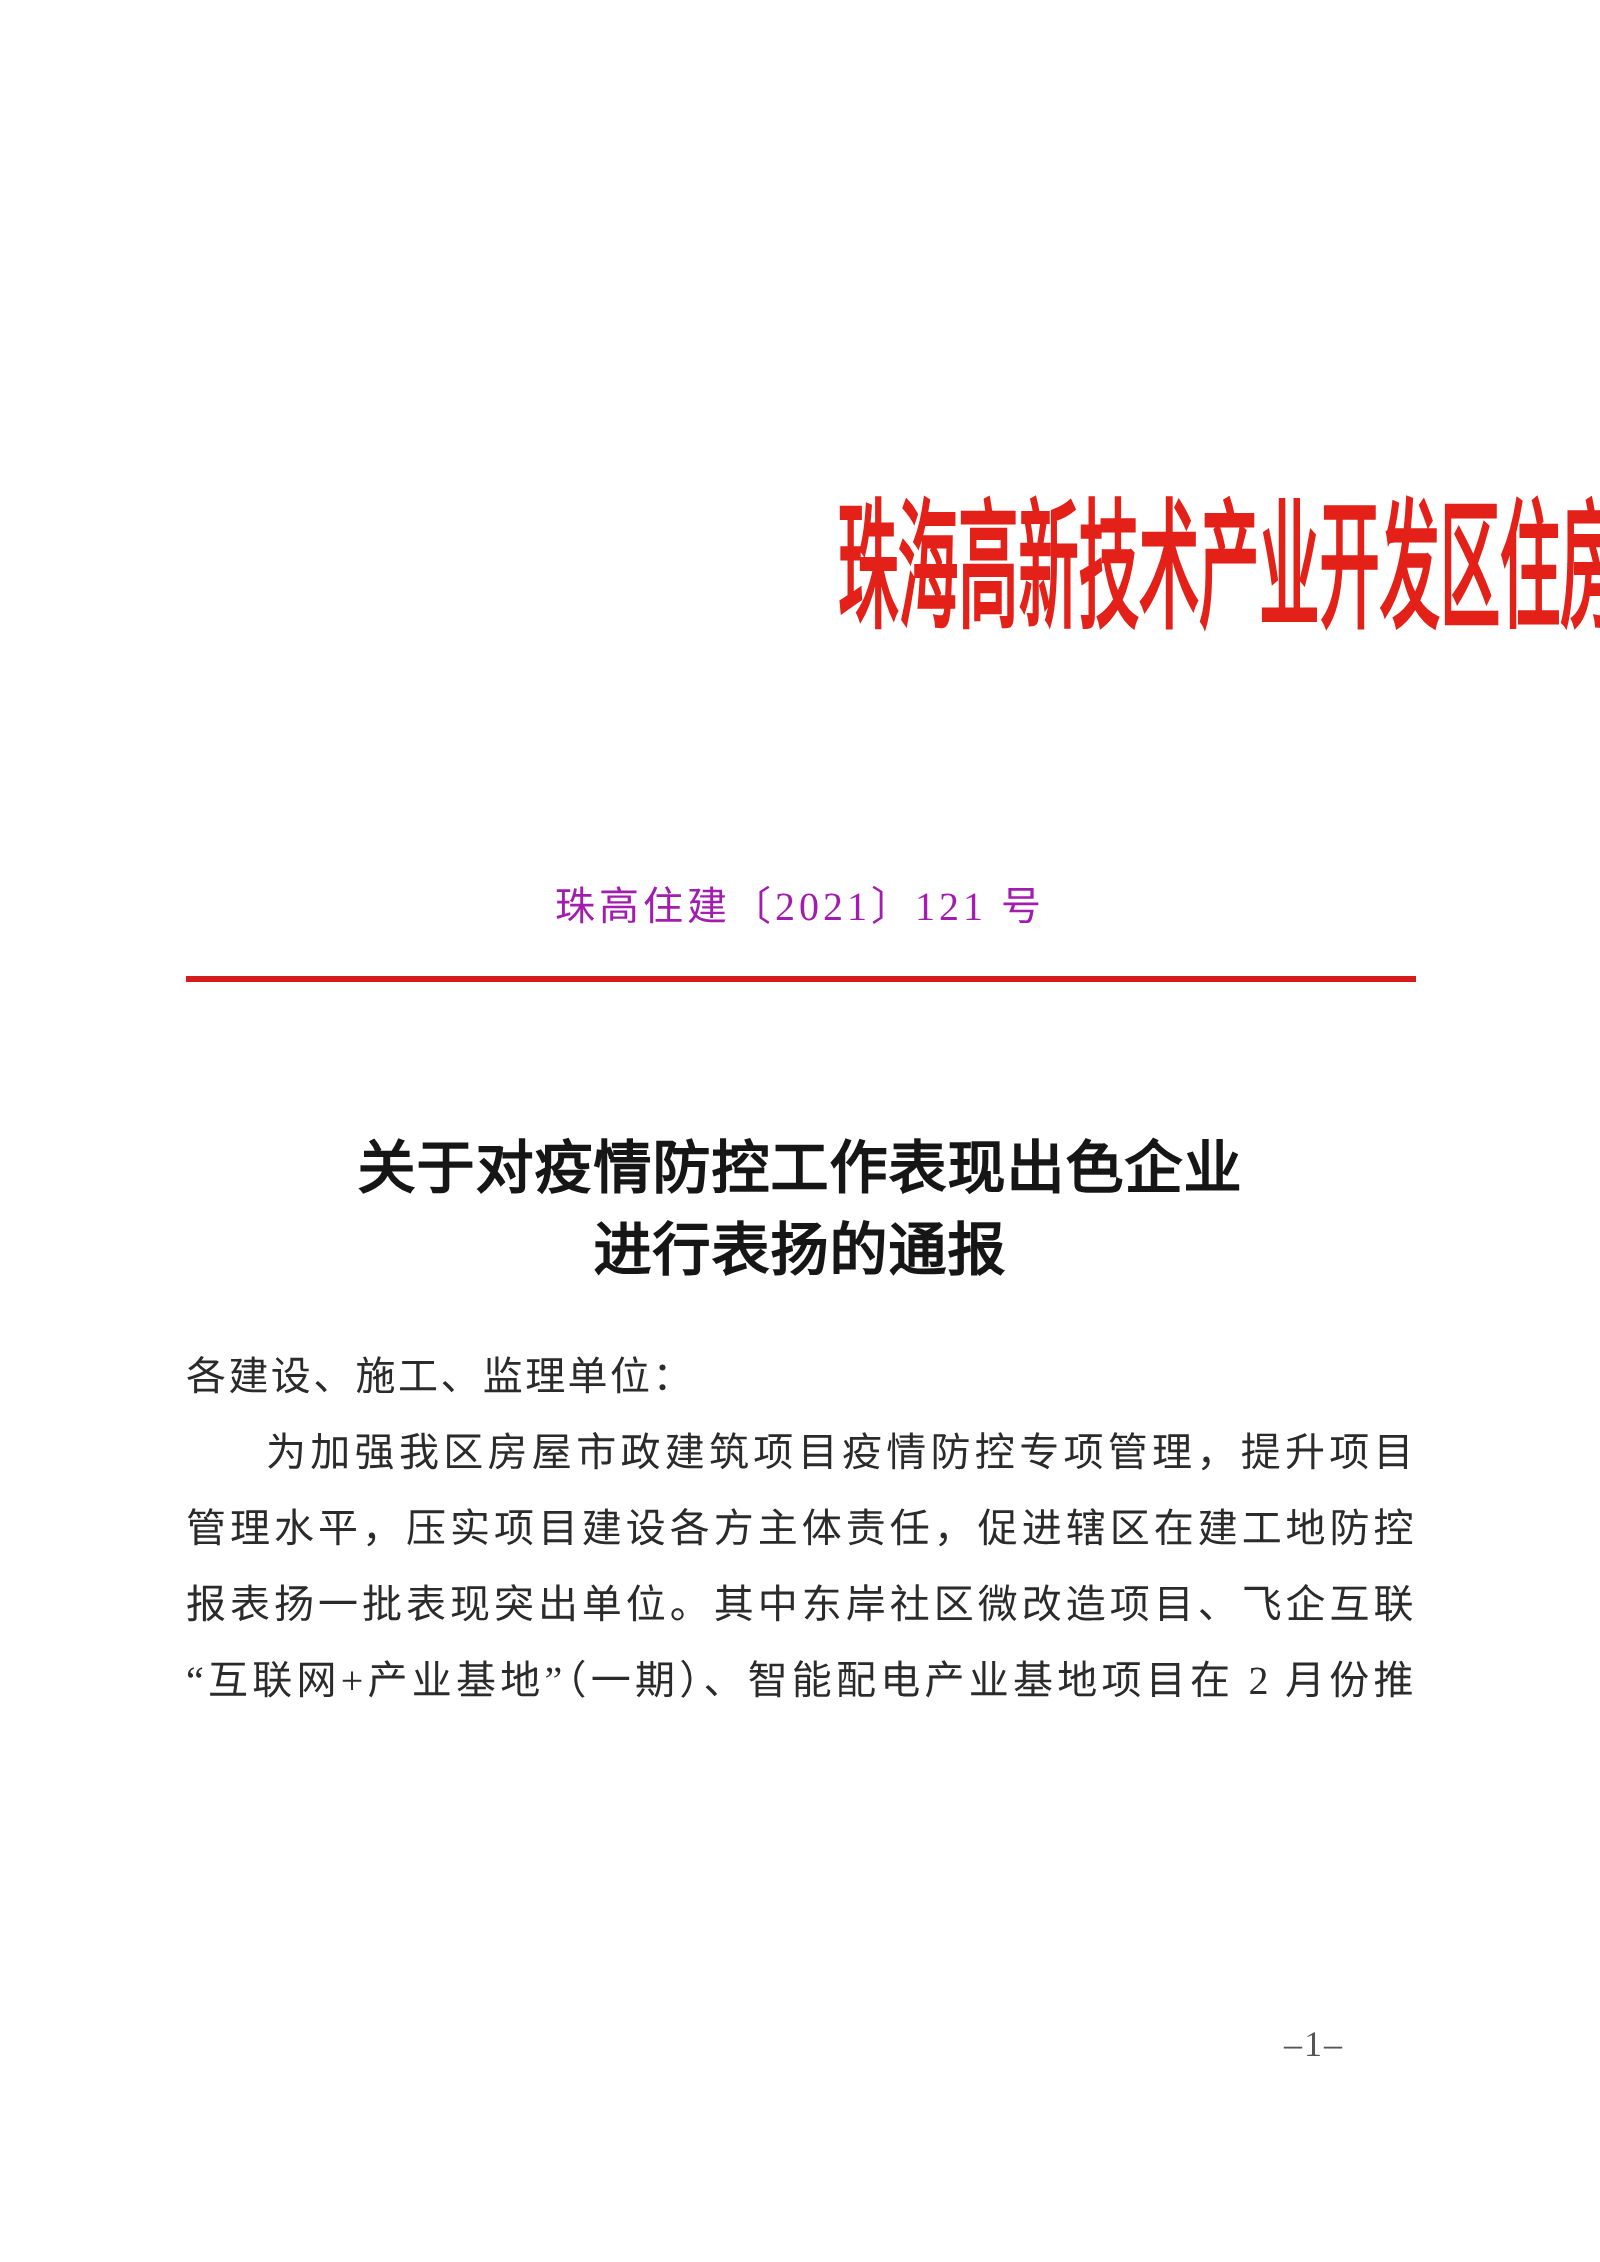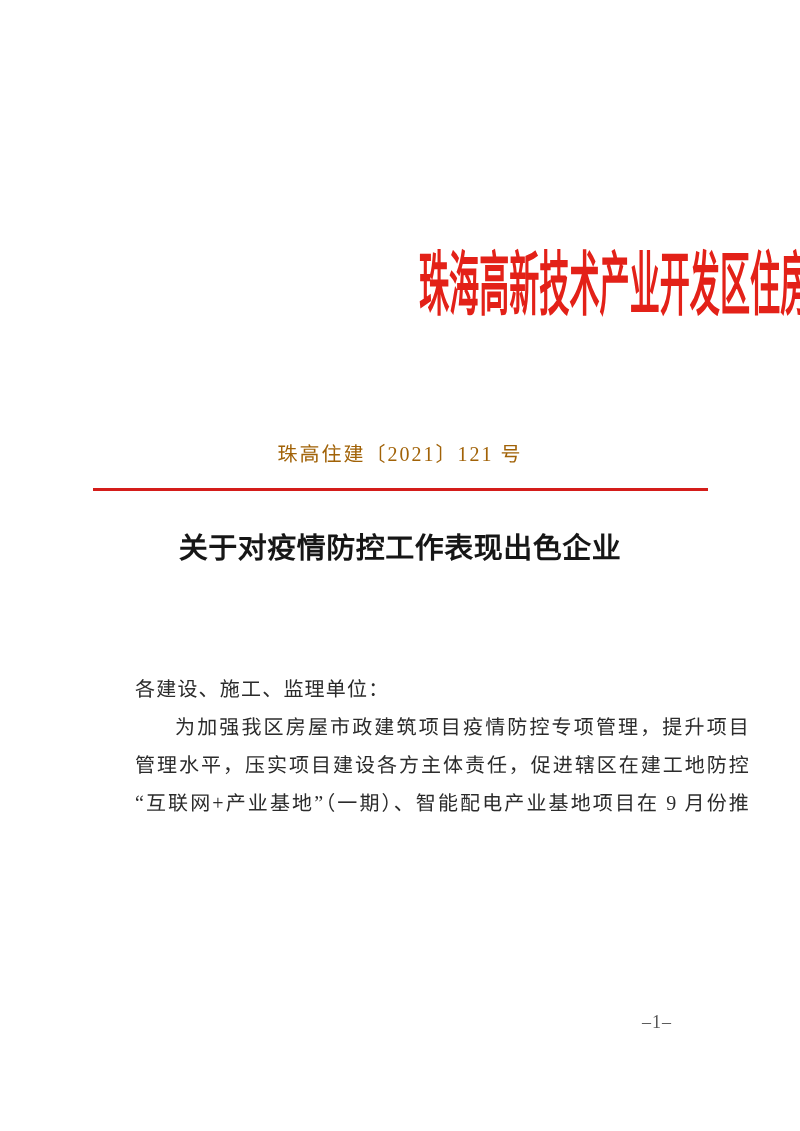--- a/index.html
+++ b/index.html
@@ -49,7 +49,7 @@
     font-size: 20px;
     line-height: 26px;
     letter-spacing: 2px;
-    color: #a16207;
+    color: #a21caf;
   }
   
   .red-rule {

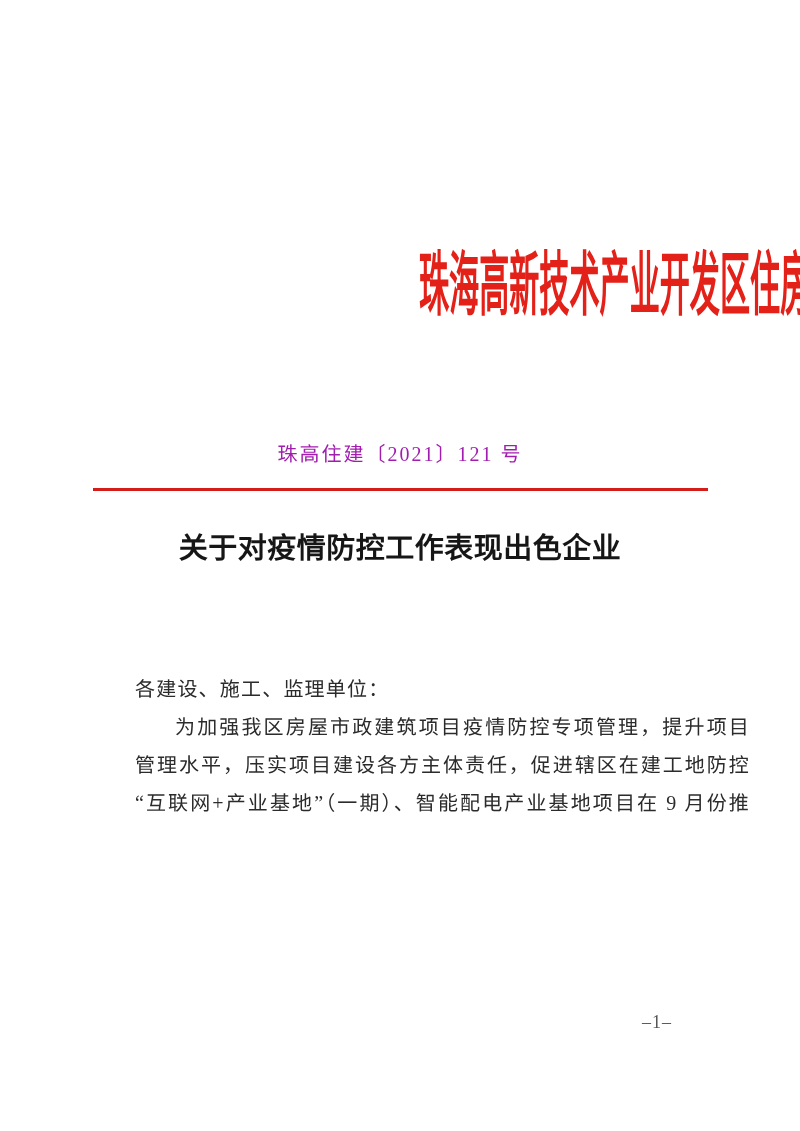--- a/index.html
+++ b/index.html
@@ -63,7 +63,7 @@
   
   .doc-title {
     position: absolute;
-    top: 528px;
+    top: 565px;
     left: 0;
     width: 100%;
     text-align: center;

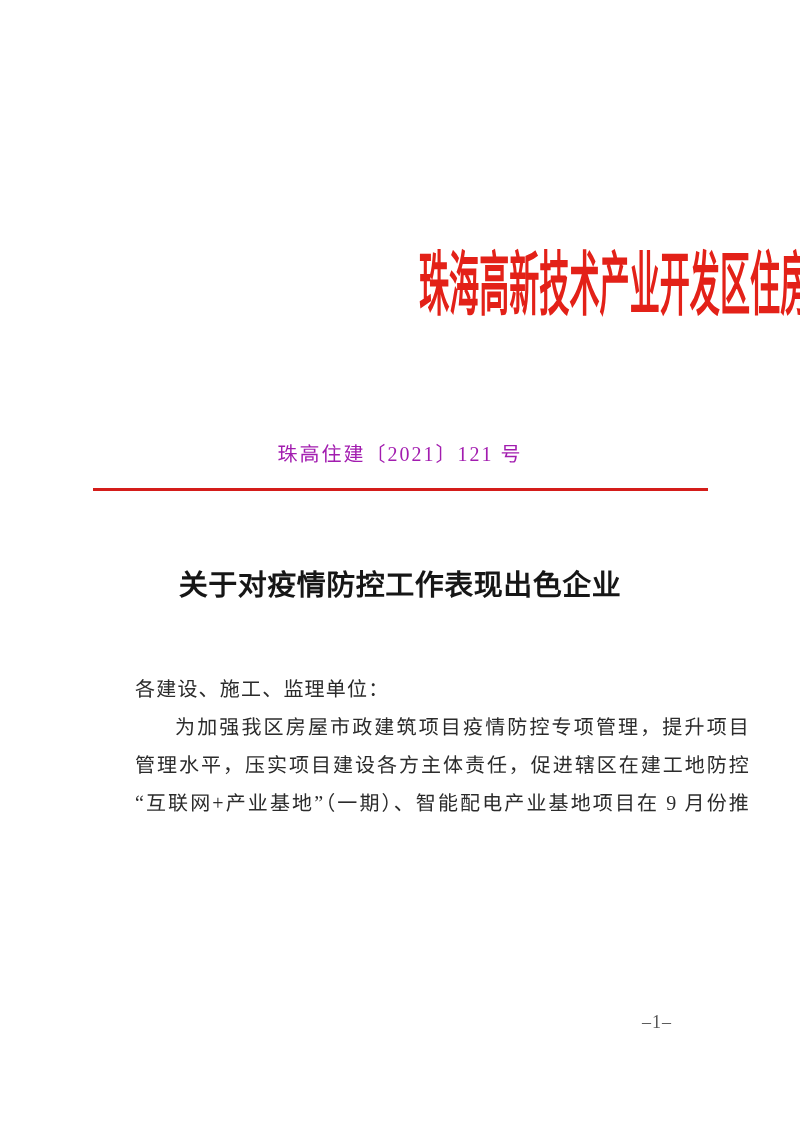--- a/index.html
+++ b/index.html
@@ -123,6 +123,7 @@
 
   <div class="doc-title">
     <div>关于对疫情防控工作表现出色企业</div>
+    <div>进行表扬的通报</div>
   </div>
 
   <div class="body-text">

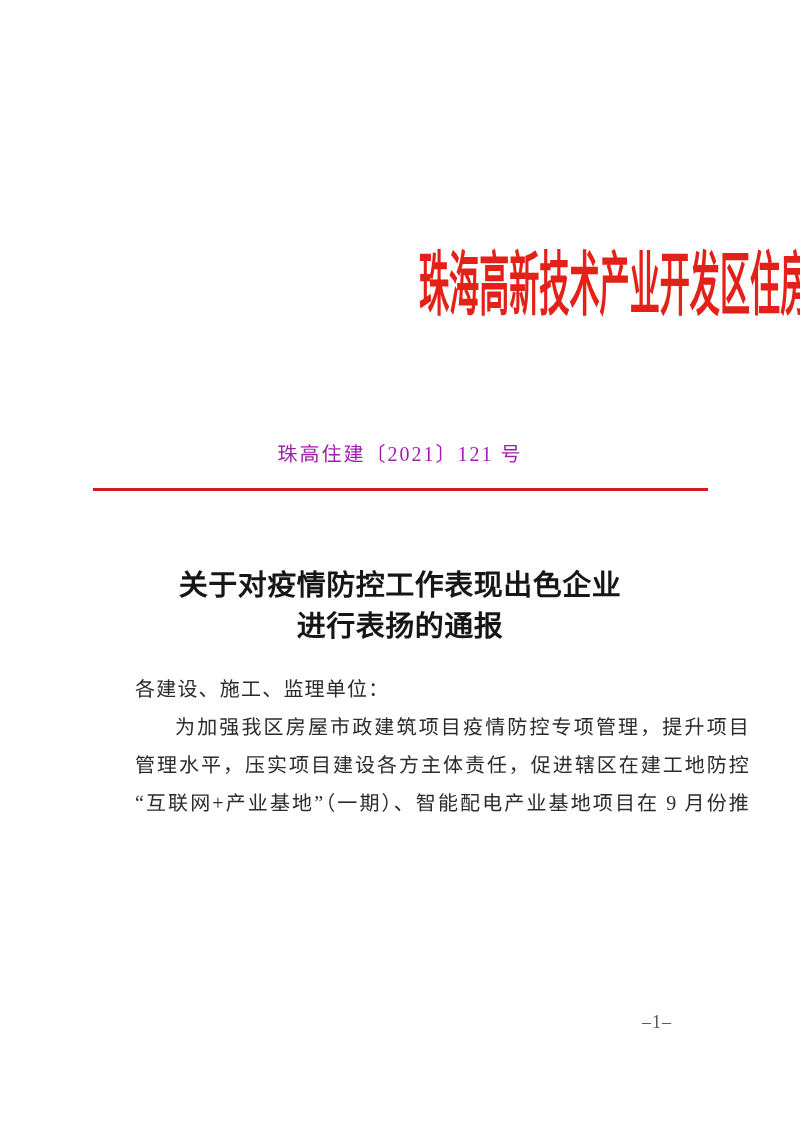--- a/index.html
+++ b/index.html
@@ -80,7 +80,6 @@
     left: 93px;
     width: 615px;
     color: var(--body-text);
-    margin-left: 42px;
   }
   .bline {
     font-size: 20px;

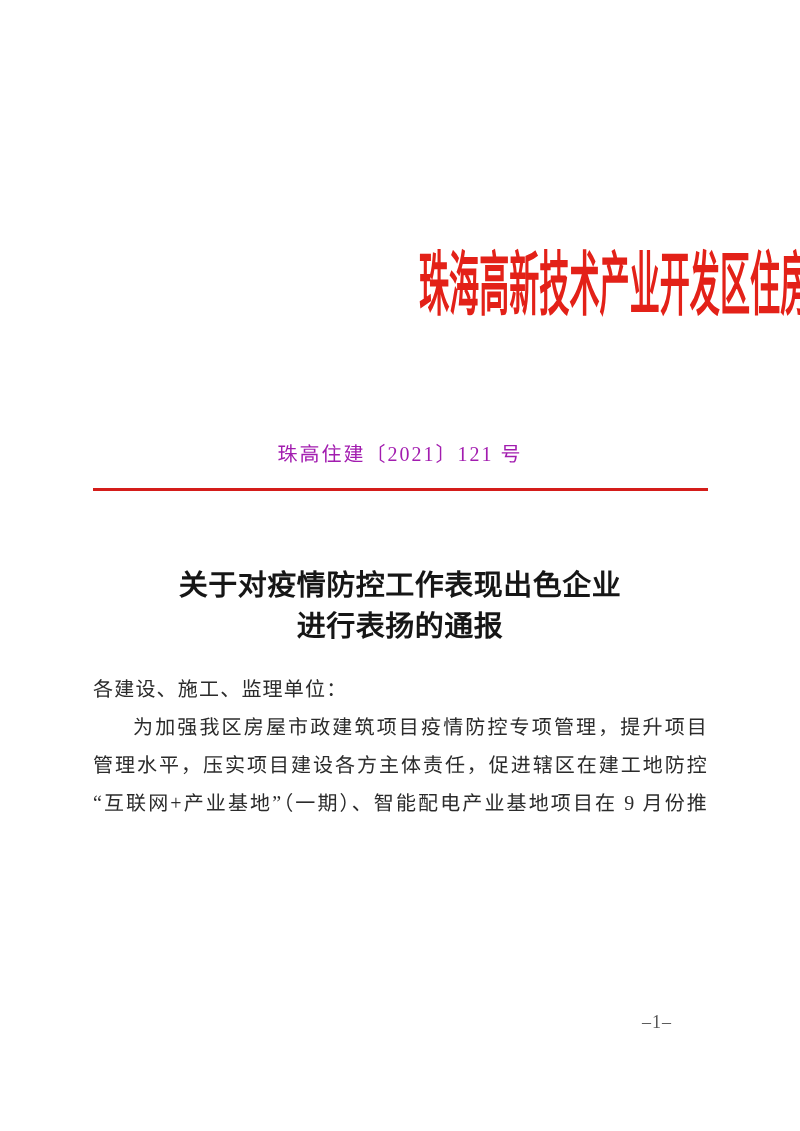--- a/index.html
+++ b/index.html
@@ -129,6 +129,7 @@
     <div class="bline">各建设、施工、监理单位：</div>
     <div class="bline just indent">为加强我区房屋市政建筑项目疫情防控专项管理，提升项目</div>
     <div class="bline just">管理水平，压实项目建设各方主体责任，促进辖区在建工地防控</div>
+    <div class="bline just">报表扬一批表现突出单位。其中东岸社区微改造项目、飞企互联</div>
     <div class="bline just">“互联网+产业基地”（一期）、智能配电产业基地项目在 9 月份推</div>
   </div>
 

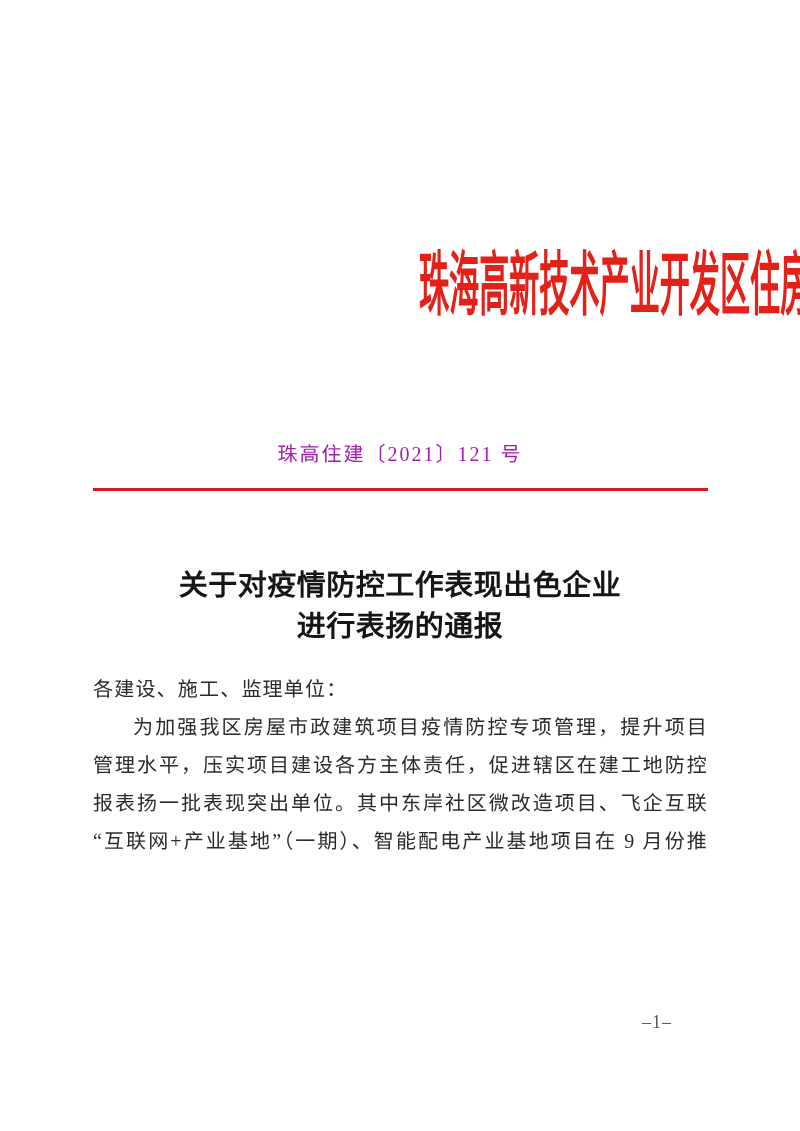--- a/index.html
+++ b/index.html
@@ -130,7 +130,7 @@
     <div class="bline just indent">为加强我区房屋市政建筑项目疫情防控专项管理，提升项目</div>
     <div class="bline just">管理水平，压实项目建设各方主体责任，促进辖区在建工地防控</div>
     <div class="bline just">报表扬一批表现突出单位。其中东岸社区微改造项目、飞企互联</div>
-    <div class="bline just">“互联网+产业基地”（一期）、智能配电产业基地项目在 9 月份推</div>
+    <div class="bline just">“互联网+产业基地”（一期）、智能配电产业基地项目在 2 月份推</div>
   </div>
 
   <div class="page-number">–1–</div>

